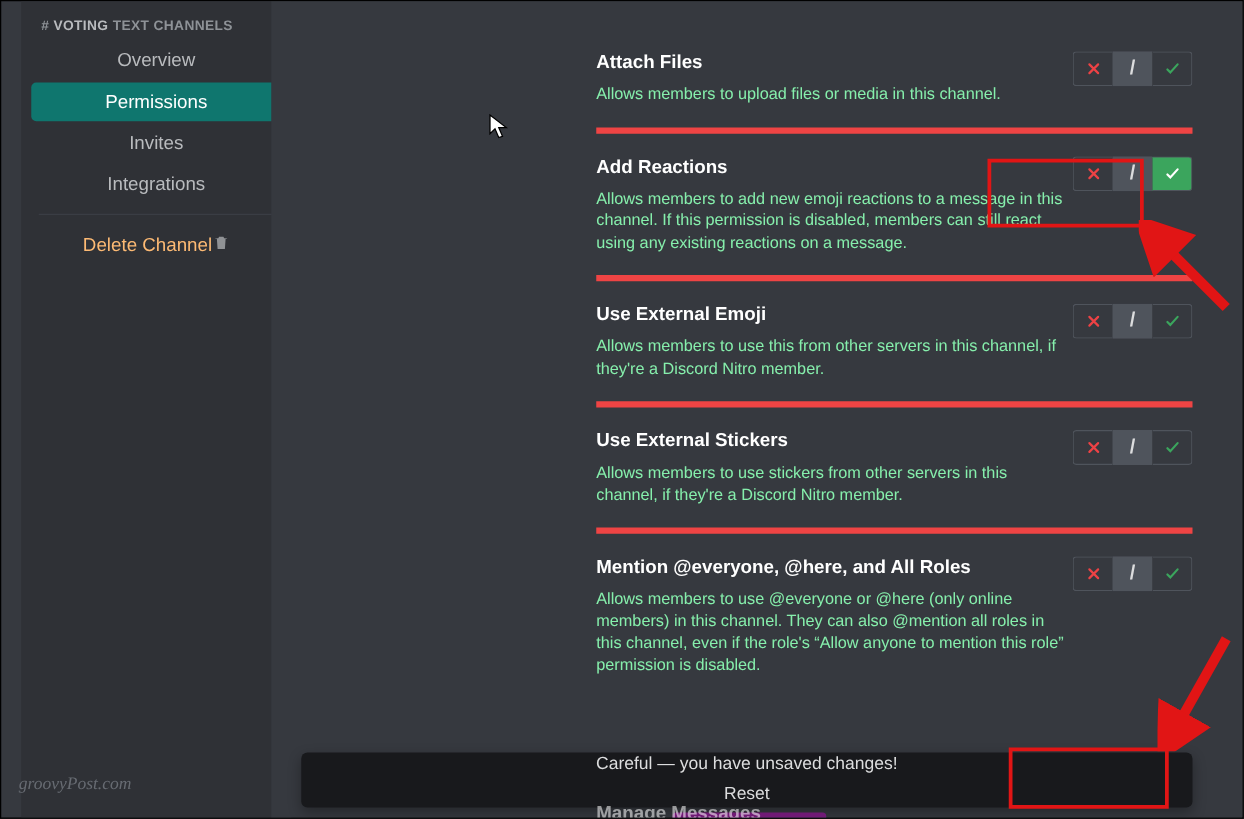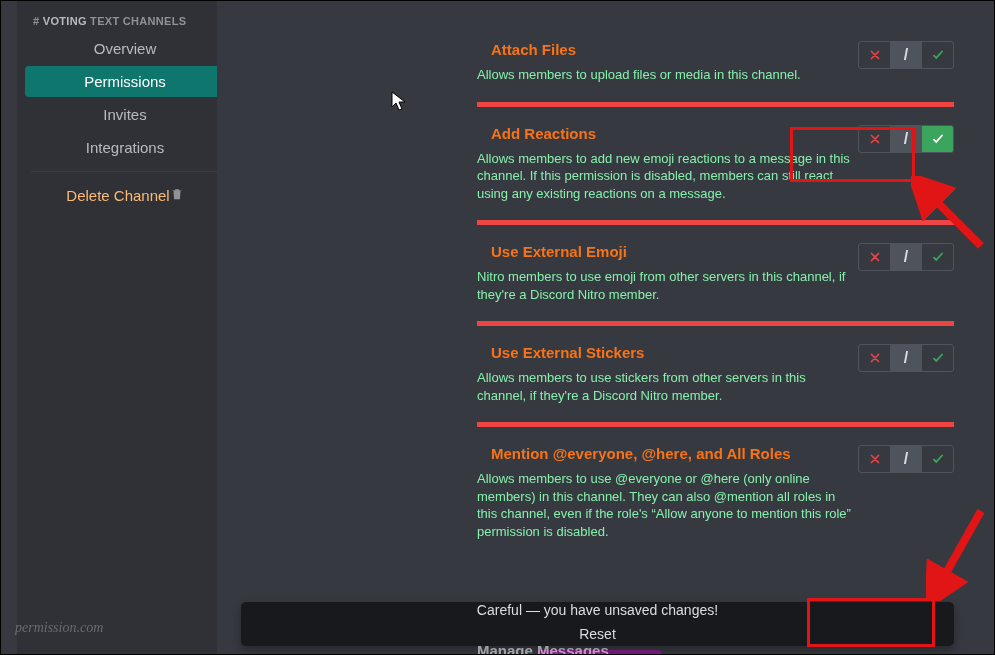--- a/index.html
+++ b/index.html
@@ -66,11 +66,10 @@
     justify-content: space-between;
   }
   .perm-title {
-    color: #f97316;
+    color: #ffffff;
     font-size: 15px;
     font-weight: 600;
     margin-bottom: 8px;
-    margin-left: 14px;
   }
   .perm-desc {
     color: #86efac;

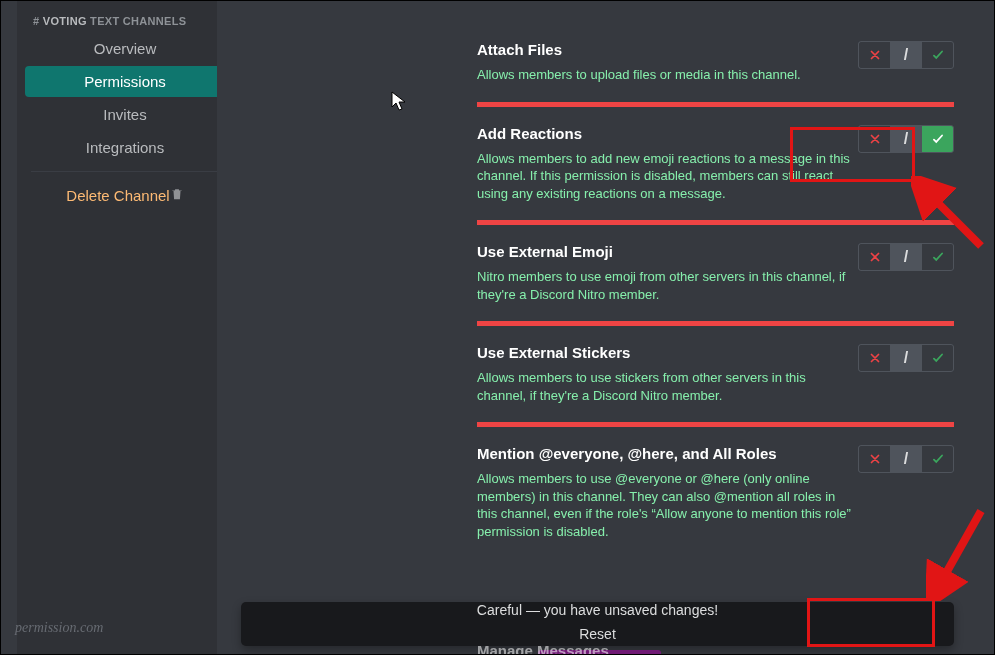--- a/index.html
+++ b/index.html
@@ -271,7 +271,7 @@
       <div class="perm-head">
         <div>
           <div class="perm-title">Use External Emoji</div>
-          <div class="perm-desc">Nitro members to use emoji from other servers in this channel, if they're a Discord Nitro member.</div>
+          <div class="perm-desc">Allows members to use this from other servers in this channel, if they're a Discord Nitro member.</div>
         </div>
         <div class="tri">
           <div class="seg deny">

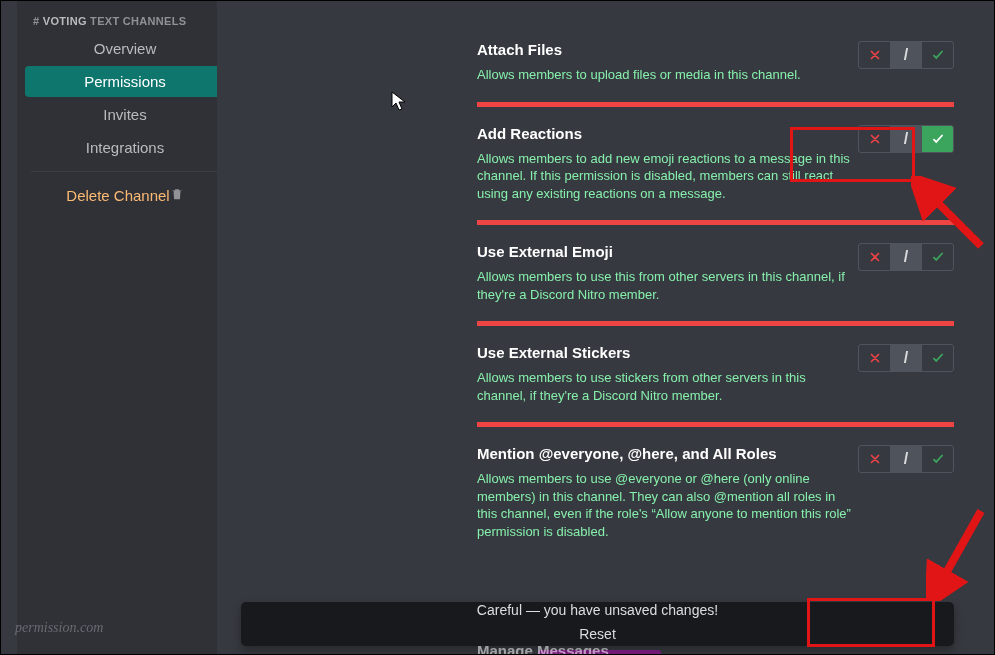--- a/index.html
+++ b/index.html
@@ -344,7 +344,7 @@
 
 <div class="cutoff-perm">Manage Messages</div>
 
-<div class="watermark">permission.com</div>
+<div class="watermark">groovyPost.com</div>
 
 <svg class="cursor-icon" width="16" height="22" viewBox="0 0 16 22">
   <path d="M1 1 L1 16 L5 12 L8 19 L11 18 L8 11 L14 11 Z" fill="#fff" stroke="#000" stroke-width="1"></path>

